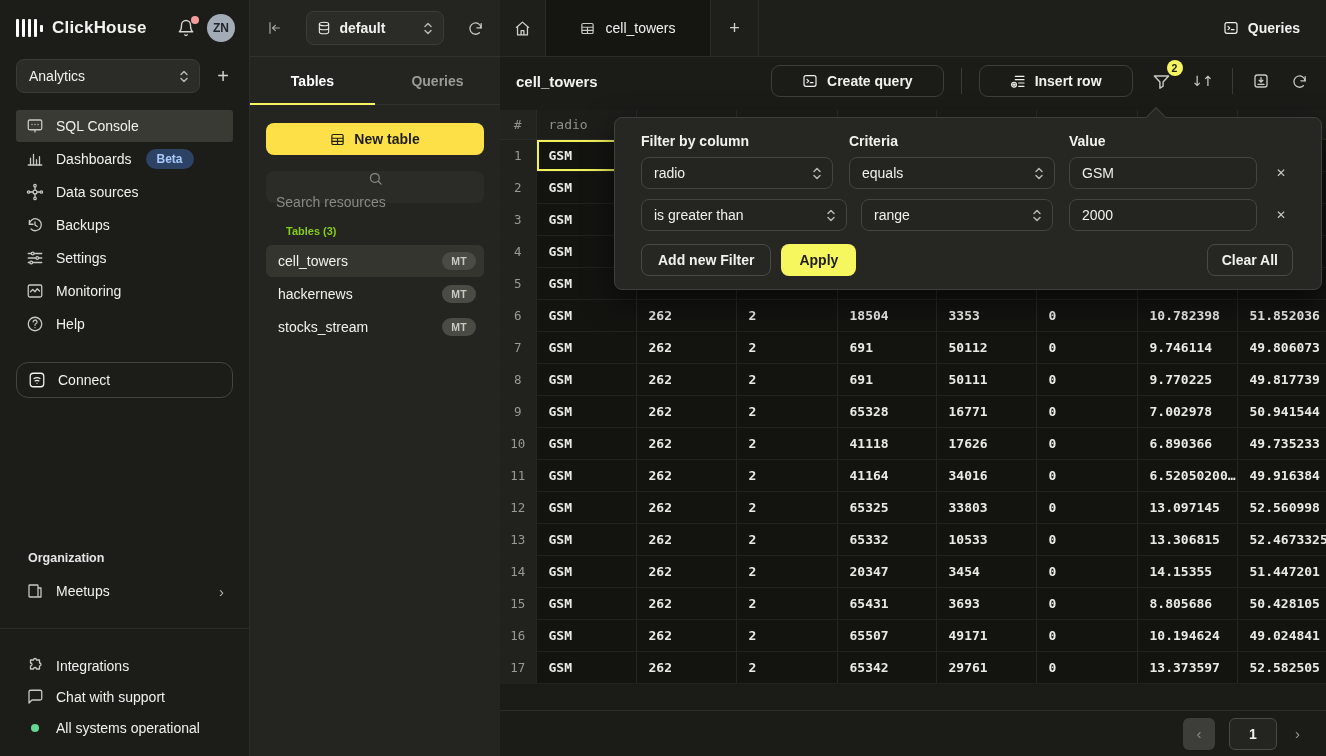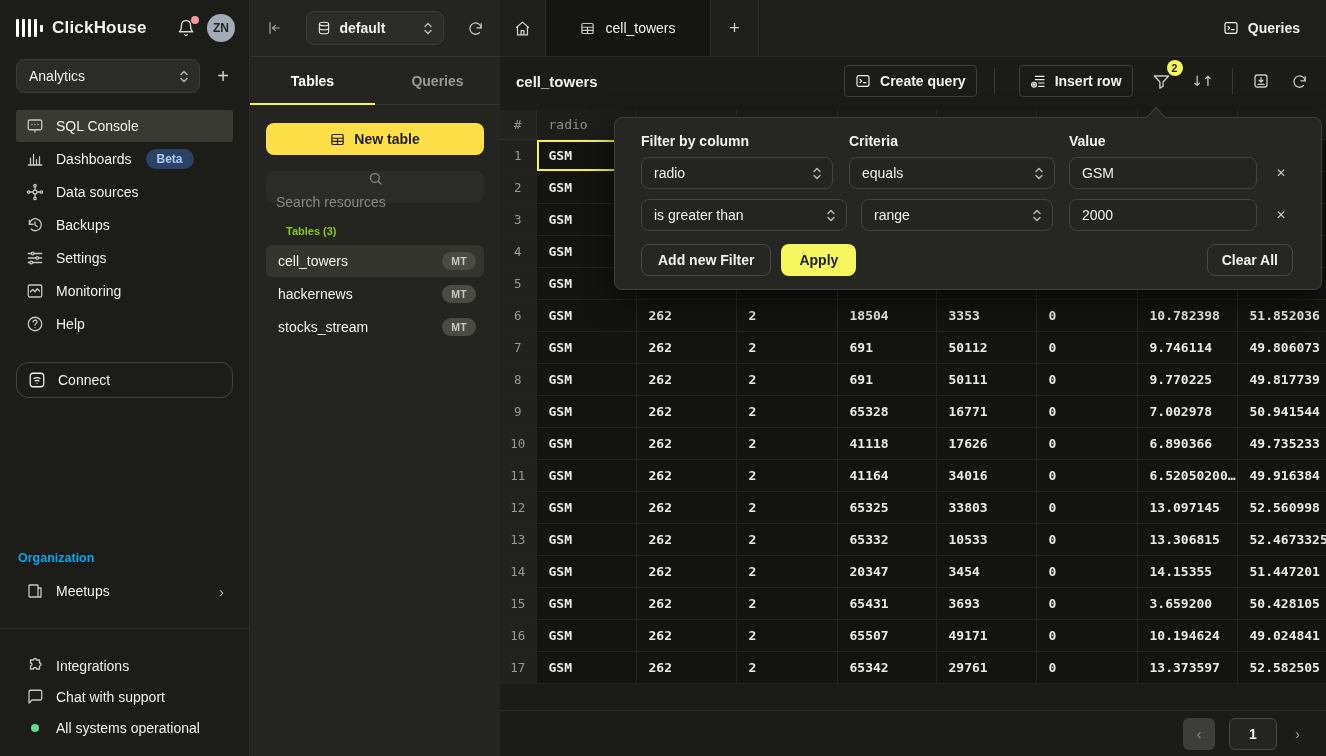--- a/index.html
+++ b/index.html
@@ -68,7 +68,7 @@
   .main-header { height:48px; display:flex; align-items:center; padding:0 16px; }
   .main-title { font-size:15px; font-weight:700; }
   .toolbar { margin-left:auto; display:flex; align-items:center; gap:17px; }
-  .tbtn { height:32px; border:1px solid #3e3e3a; border-radius:4px; display:flex; align-items:center; gap:9px; padding:0 10px; font-size:14px; font-weight:600; color:#f1f1ee;margin-left:7px; }
+  .tbtn { height:32px; border:1px solid #3e3e3a; border-radius:9px; display:flex; align-items:center; gap:9px; padding:0 30px; font-size:14px; font-weight:600; color:#f1f1ee; }
   .vsep { width:1px; height:26px; background:#3a3a36; }
   .icon-btn { color:#c9c9c3; position:relative; display:flex; padding:2px; }
   .filter-badge { position:absolute; top:-10px; right:-10px; width:16px; height:16px; border-radius:50%; background:#f6f65f; color:#1d1d14; font-size:10.5px; font-weight:700; display:flex; align-items:center; justify-content:center; }

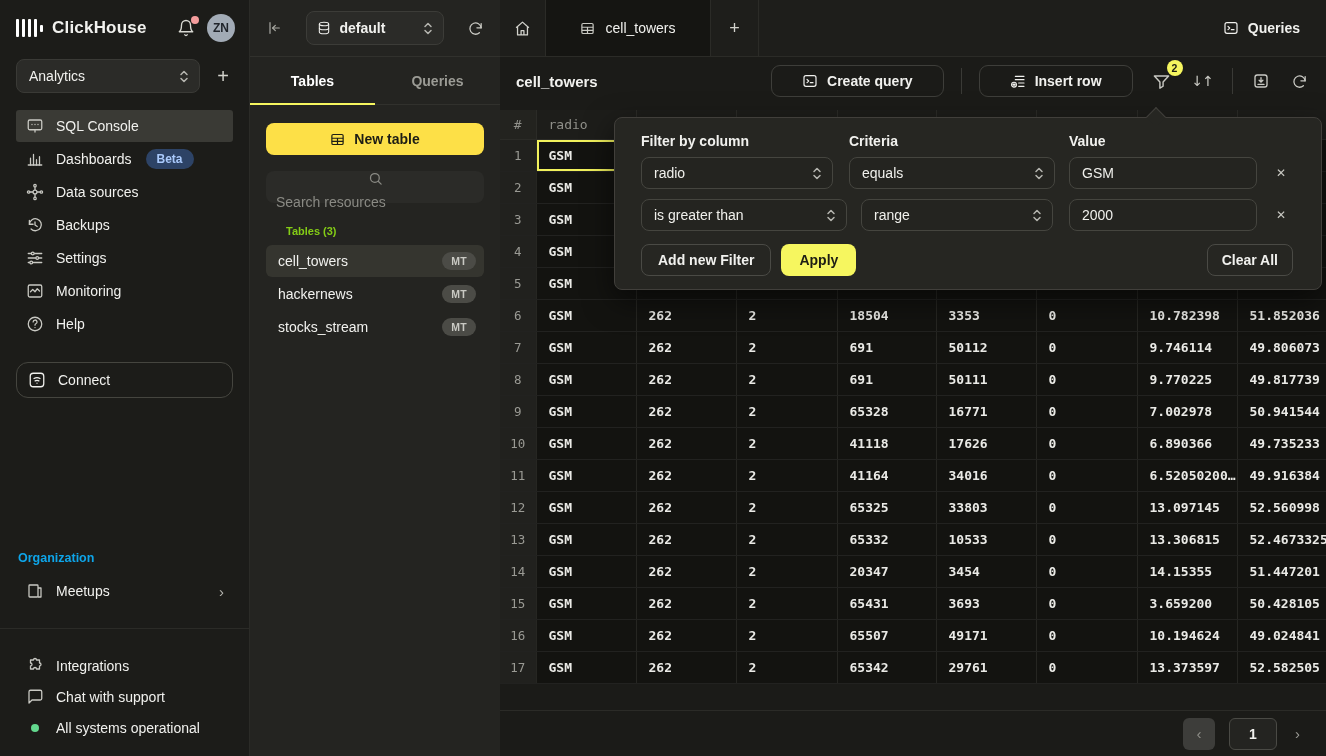--- a/index.html
+++ b/index.html
@@ -30,7 +30,7 @@
   .badge-beta { background:#2d4366; color:#a9c9fb; font-size:12px; font-weight:600; padding:3px 11px; border-radius:999px; margin-left:2px; }
   .connect-btn { margin:22px 16px 0; height:36px; border:1px solid #45453f; border-radius:12px; display:flex; align-items:center; gap:12px; padding:0 11px; font-size:14px; }
   .org-section { position:absolute; left:16px; top:551px; width:218px; }
-  .org-label { margin:0 0 10px 2px; font-size:12.5px; font-weight:600; color:#0ea5e9; }
+  .org-label { margin:0 0 10px 12px; font-size:12.5px; font-weight:600; color:#e5e5e5; }
   .chev-right { margin-left:auto; color:#b5b5af; font-size:15px; }
   .sidebar-divider { position:absolute; top:628px; left:0; width:250px; border-top:1px solid #2b2b27; }
   .sidebar-footer { position:absolute; left:16px; bottom:12px; width:218px; }

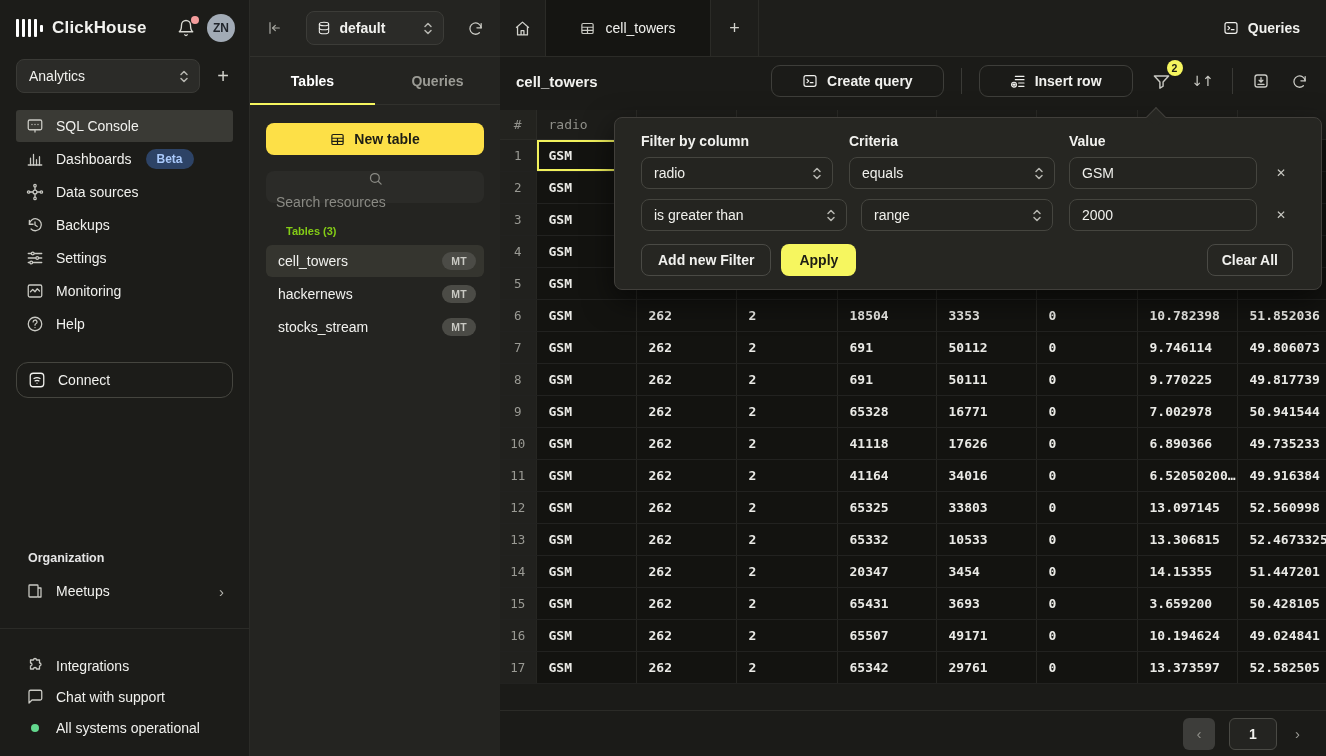--- a/index.html
+++ b/index.html
@@ -615,7 +615,7 @@
           <td>65431</td>
           <td>3693</td>
           <td>0</td>
-          <td>3.659200</td>
+          <td>8.805686</td>
           <td>50.428105</td>
         </tr>
         <tr>

